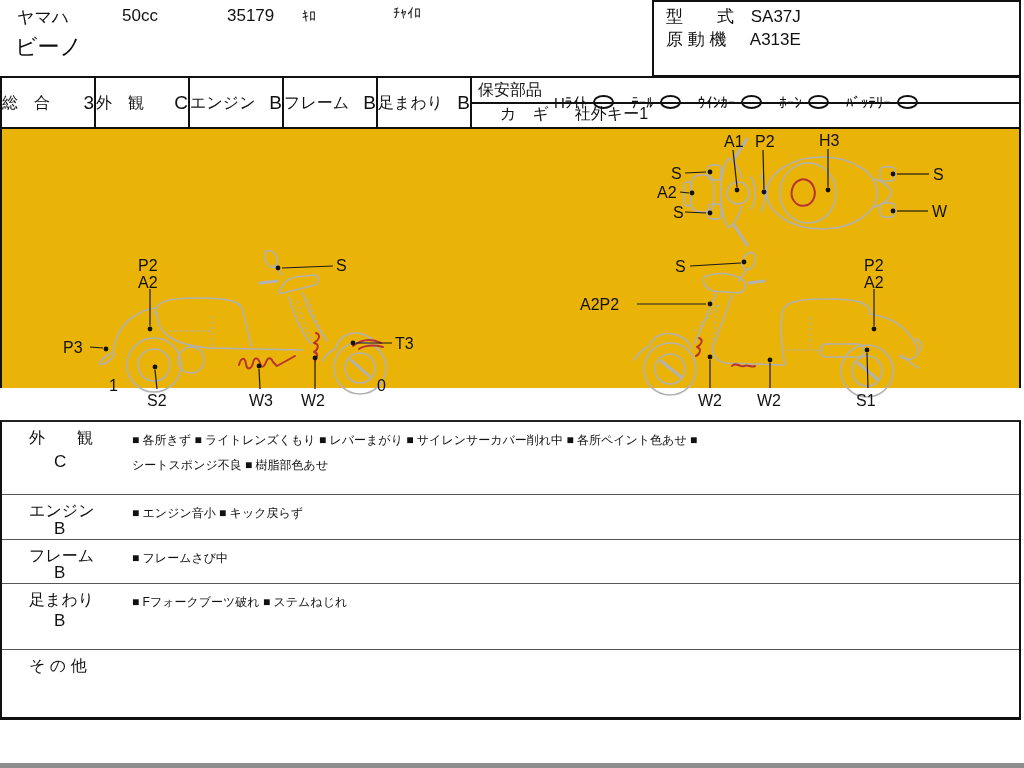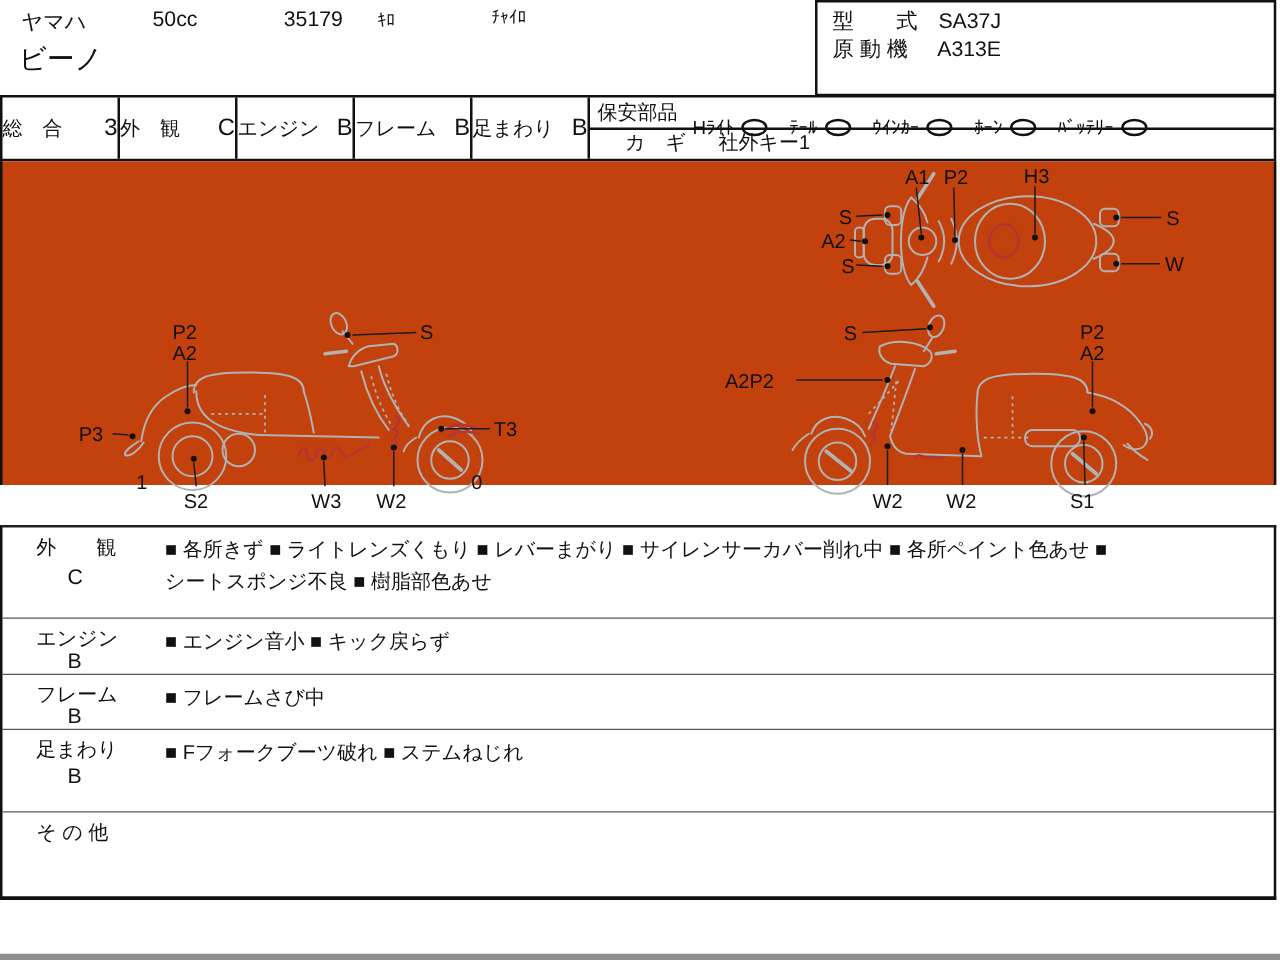--- a/index.html
+++ b/index.html
@@ -52,7 +52,7 @@
   
   .diagram-area {
     position:absolute; left:0; top:129px; width:1021px; height:259px;
-    border-left:2px solid #111; border-right:2px solid #111; background:#c2410c;
+    border-left:2px solid #111; border-right:2px solid #111; background:#eab308;
   }
   svg text { font-family:"Liberation Sans","DejaVu Sans",sans-serif; font-size:16px; fill:#111; }
   .gl { fill:none; stroke:#b2b2b2; stroke-width:1.6; stroke-linecap:round; stroke-linejoin:round; }

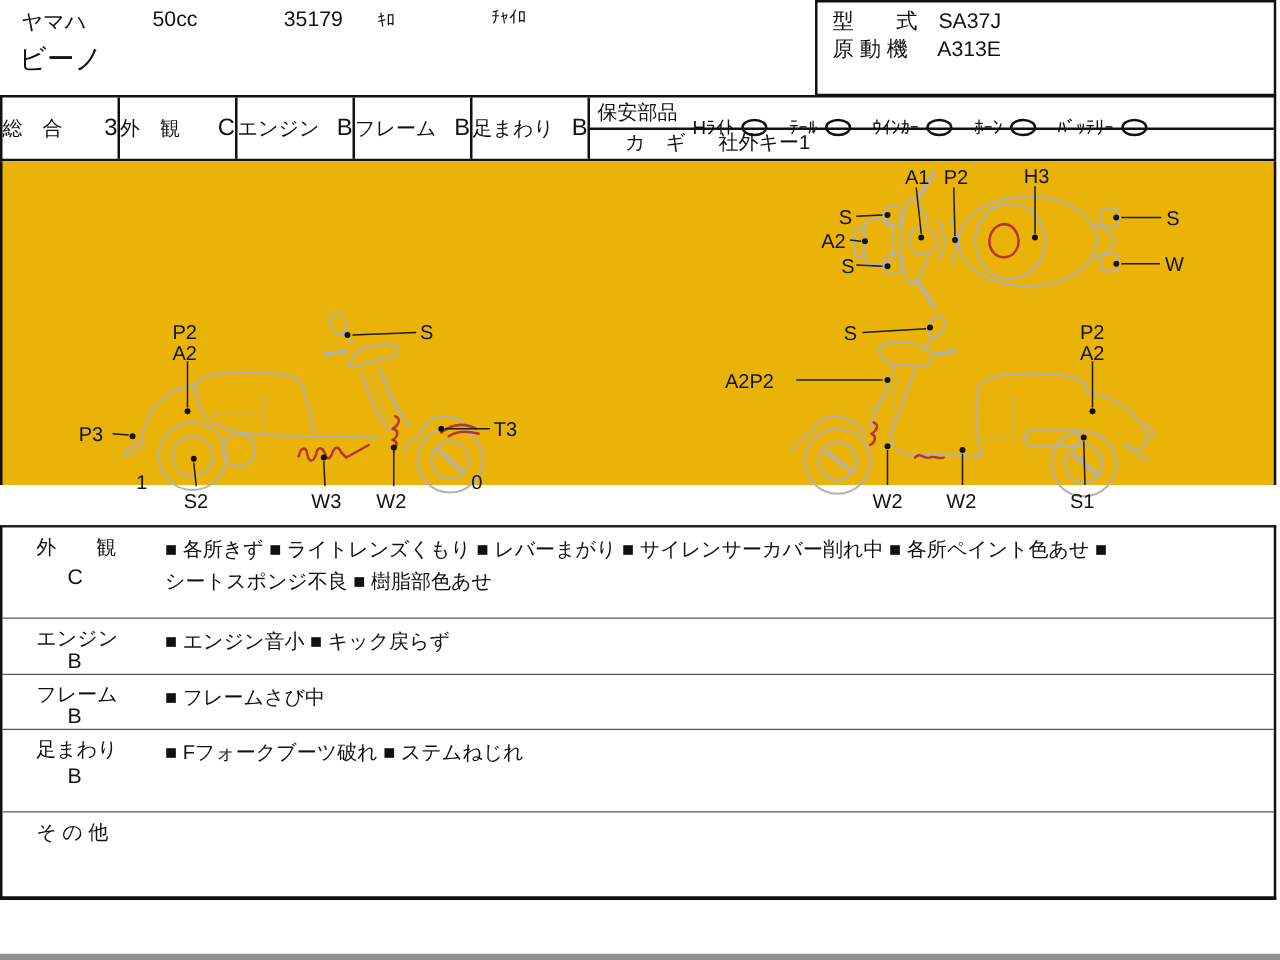--- a/index.html
+++ b/index.html
@@ -71,7 +71,7 @@
   .sec-row:first-child { border-top:none; }
   .sec-label { position:absolute; left:27px; top:6px; font-size:16px; white-space:pre; }
   .sec-grade { position:absolute; left:52px; top:30px; font-size:17px; }
-  .sec-notes { position:absolute; left:130px; top:6px; width:880px; font-size:16px; line-height:25px; }
+  .sec-notes { position:absolute; left:130px; top:6px; width:880px; font-size:12px; line-height:25px; }
   .bottom-bar { position:absolute; left:0; bottom:0; width:1024px; height:5px; background:#8f8f8f; }
 </style>
 </head>

